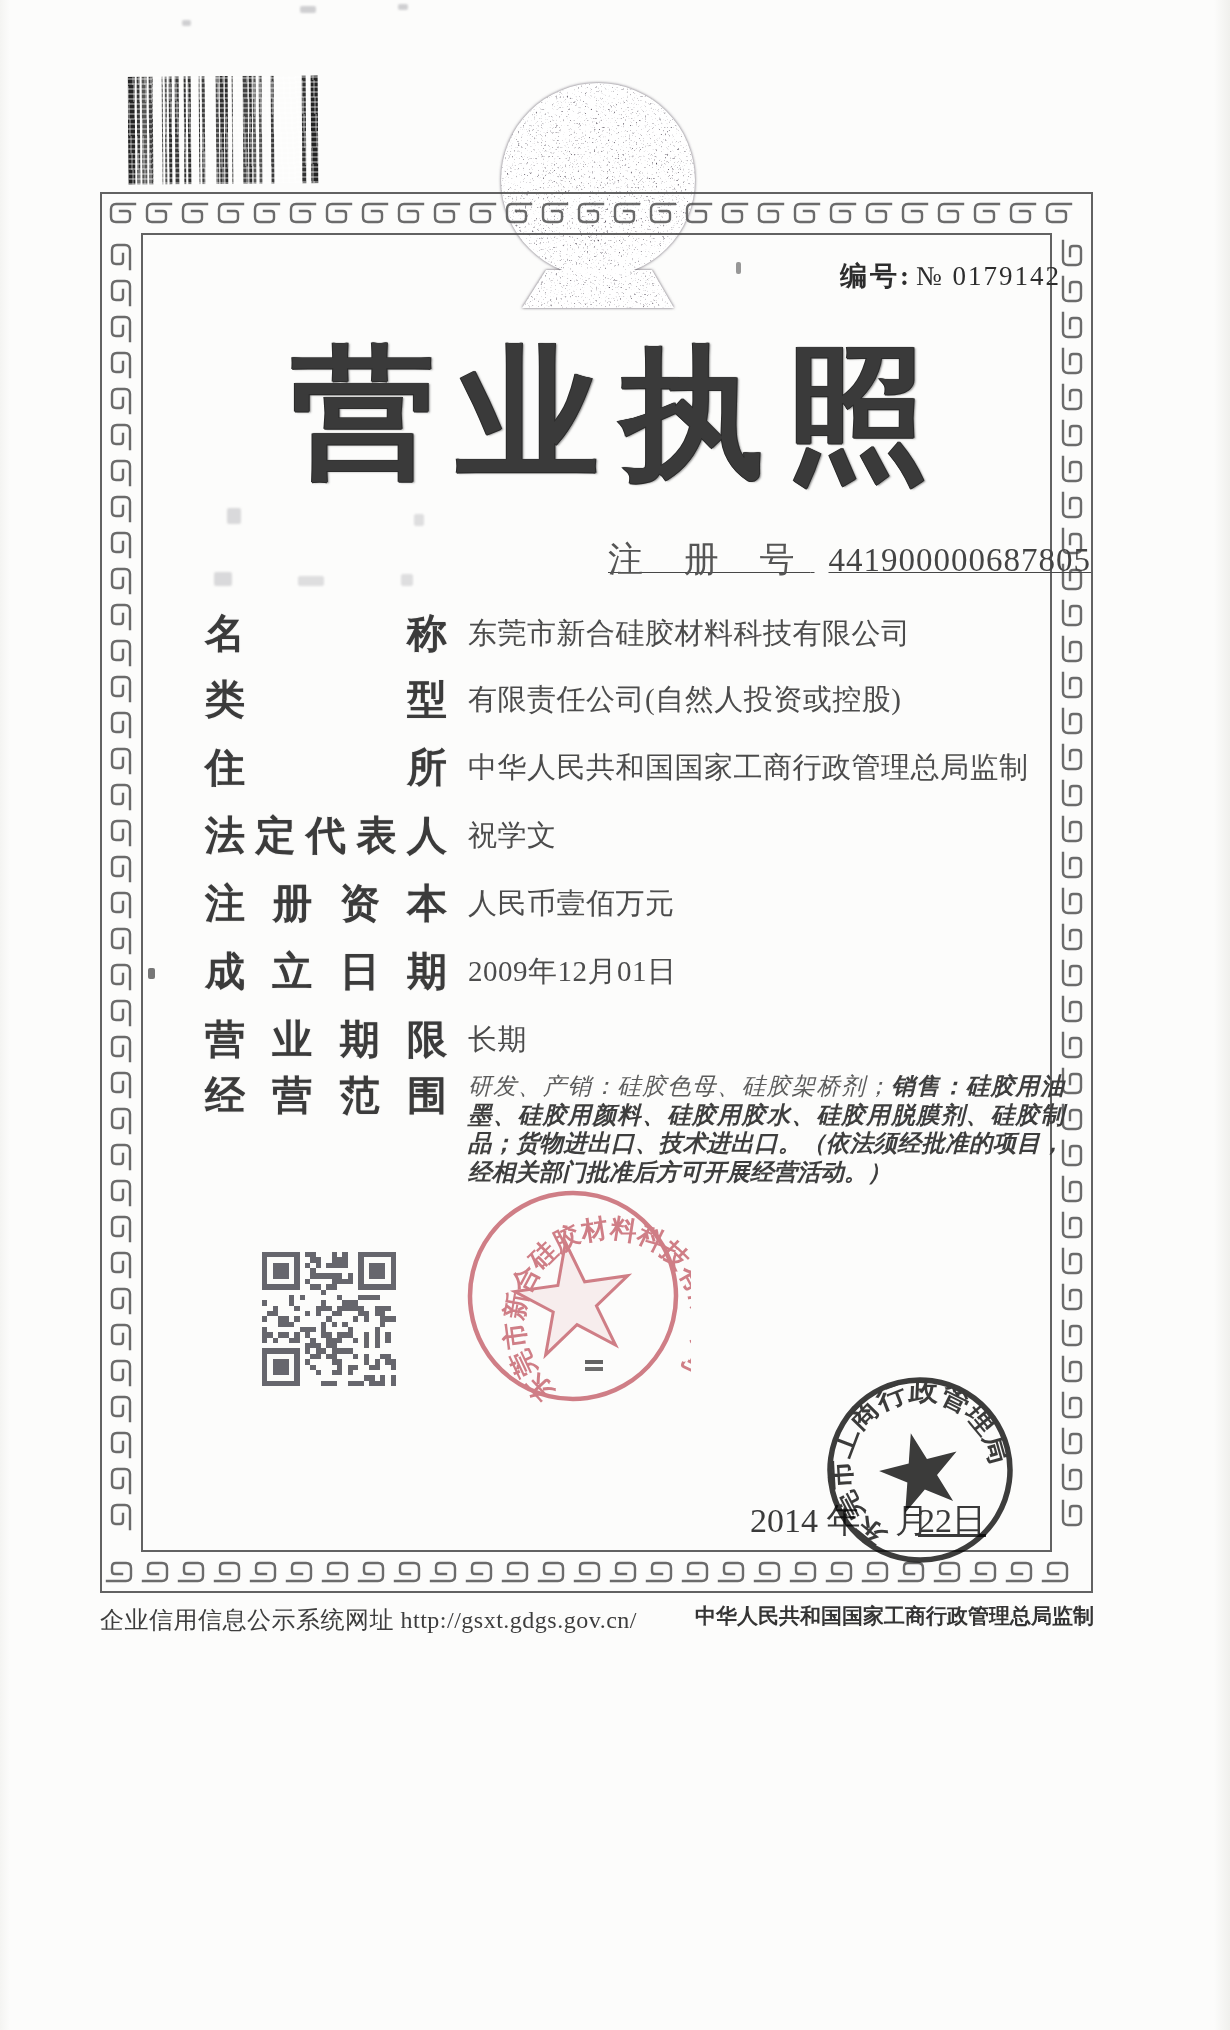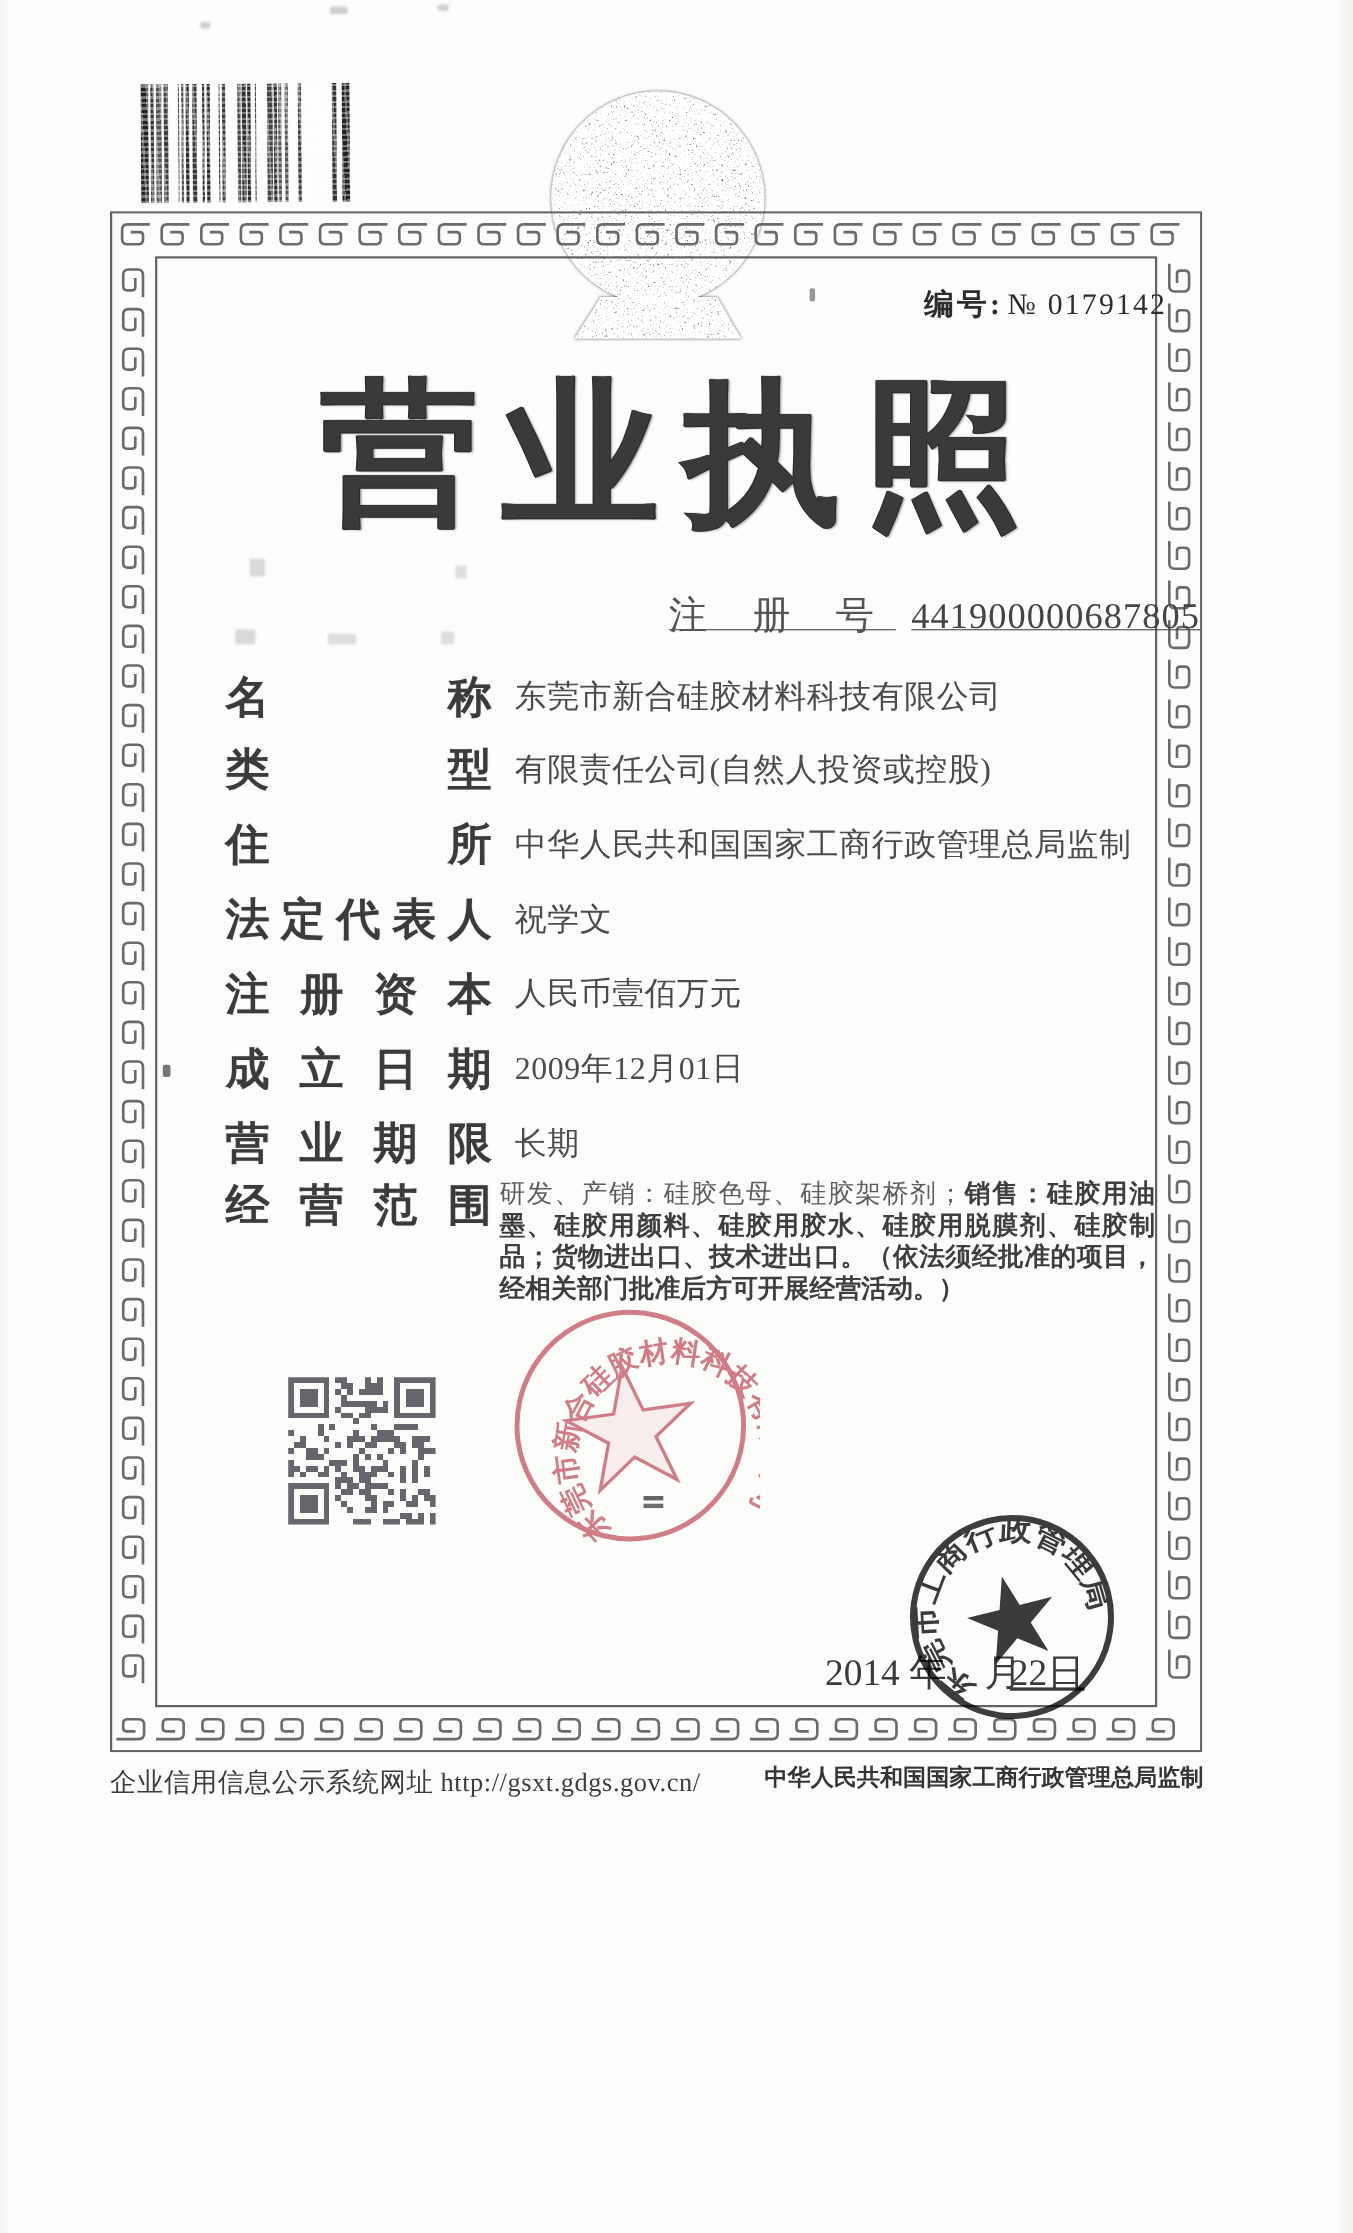--- a/index.html
+++ b/index.html
@@ -35,7 +35,7 @@
   .fvalue{margin-left:21px;font-size:29px;color:#4c4c4c;white-space:nowrap;letter-spacing:.5px;}
   .r0{top:610px}.r1{top:676px}.r2{top:744px}.r3{top:812px}.r4{top:880px}.r5{top:948px}.r6{top:1016px}
   .rowscope{top:1072px;align-items:flex-start;}
-  .scope-val{margin-left:7px;width:596px;font-size:23.5px;line-height:28.5px;text-align:justify;white-space:normal;letter-spacing:0;}
+  .scope-val{margin-left:21px;width:596px;font-size:23.5px;line-height:28.5px;text-align:justify;white-space:normal;letter-spacing:0;font-style:italic;}
   .scope-val .p1{color:#5c5c5c;}
   .scope-val .p2{color:#3e3e3e;font-weight:600;}
   .scope-mark{position:absolute;left:585px;top:1360px;width:18px;height:4px;background:#3c3c3c;box-shadow:0 7px 0 #4a4a4a;opacity:.8;}

